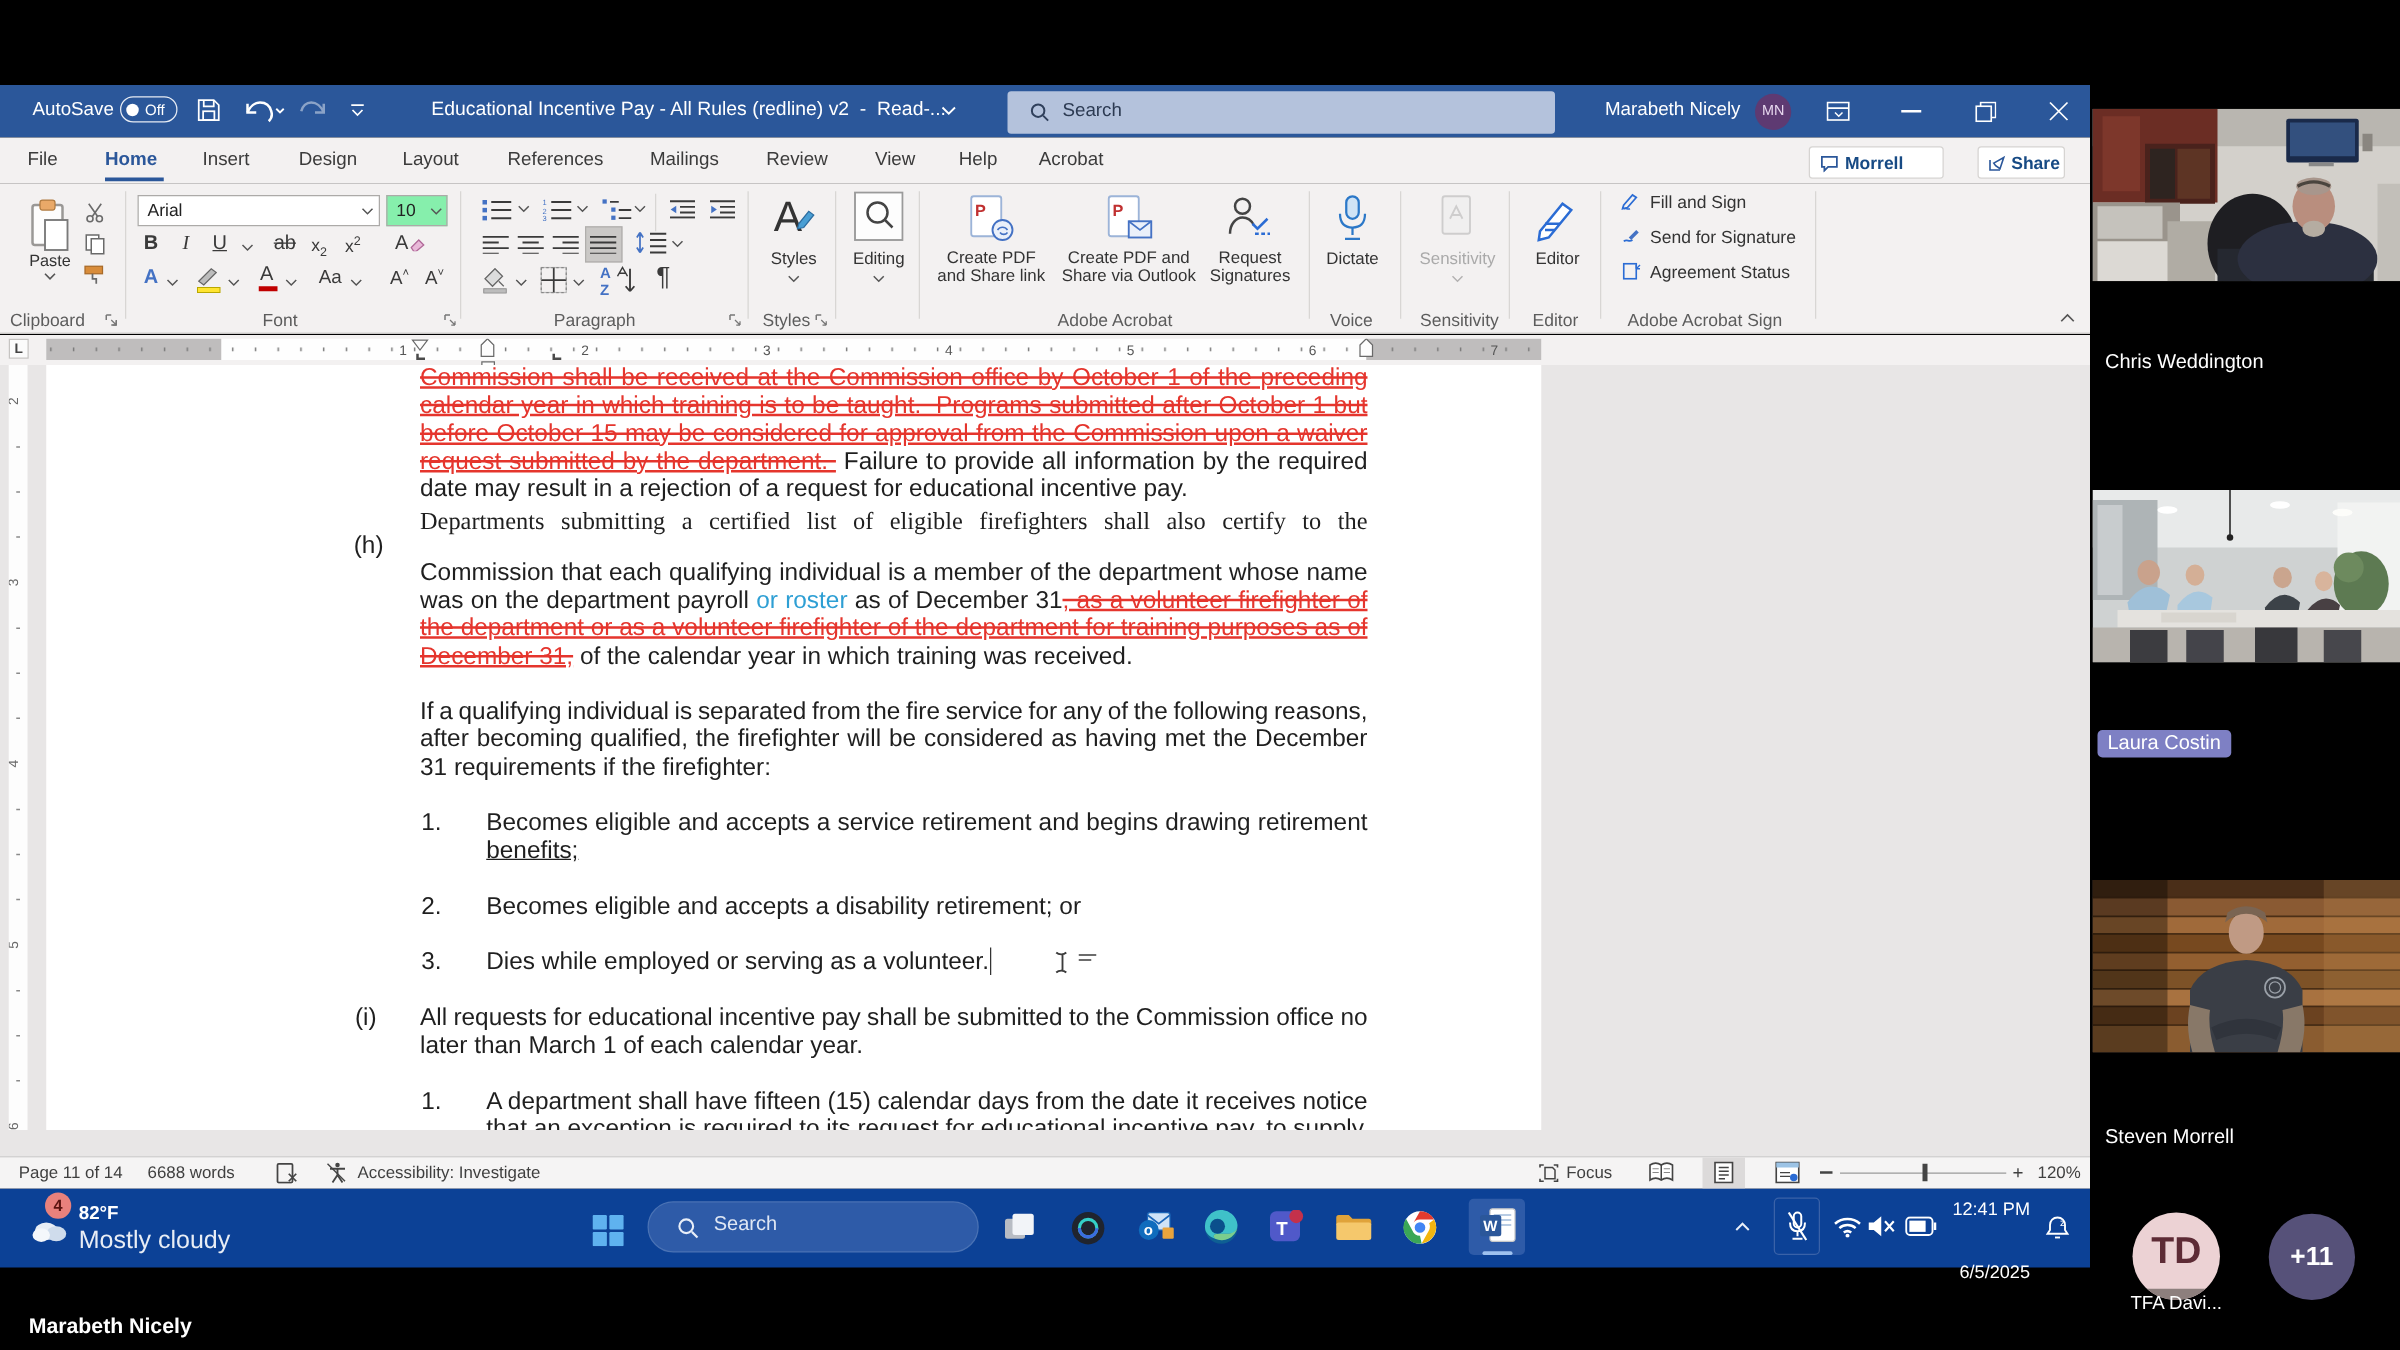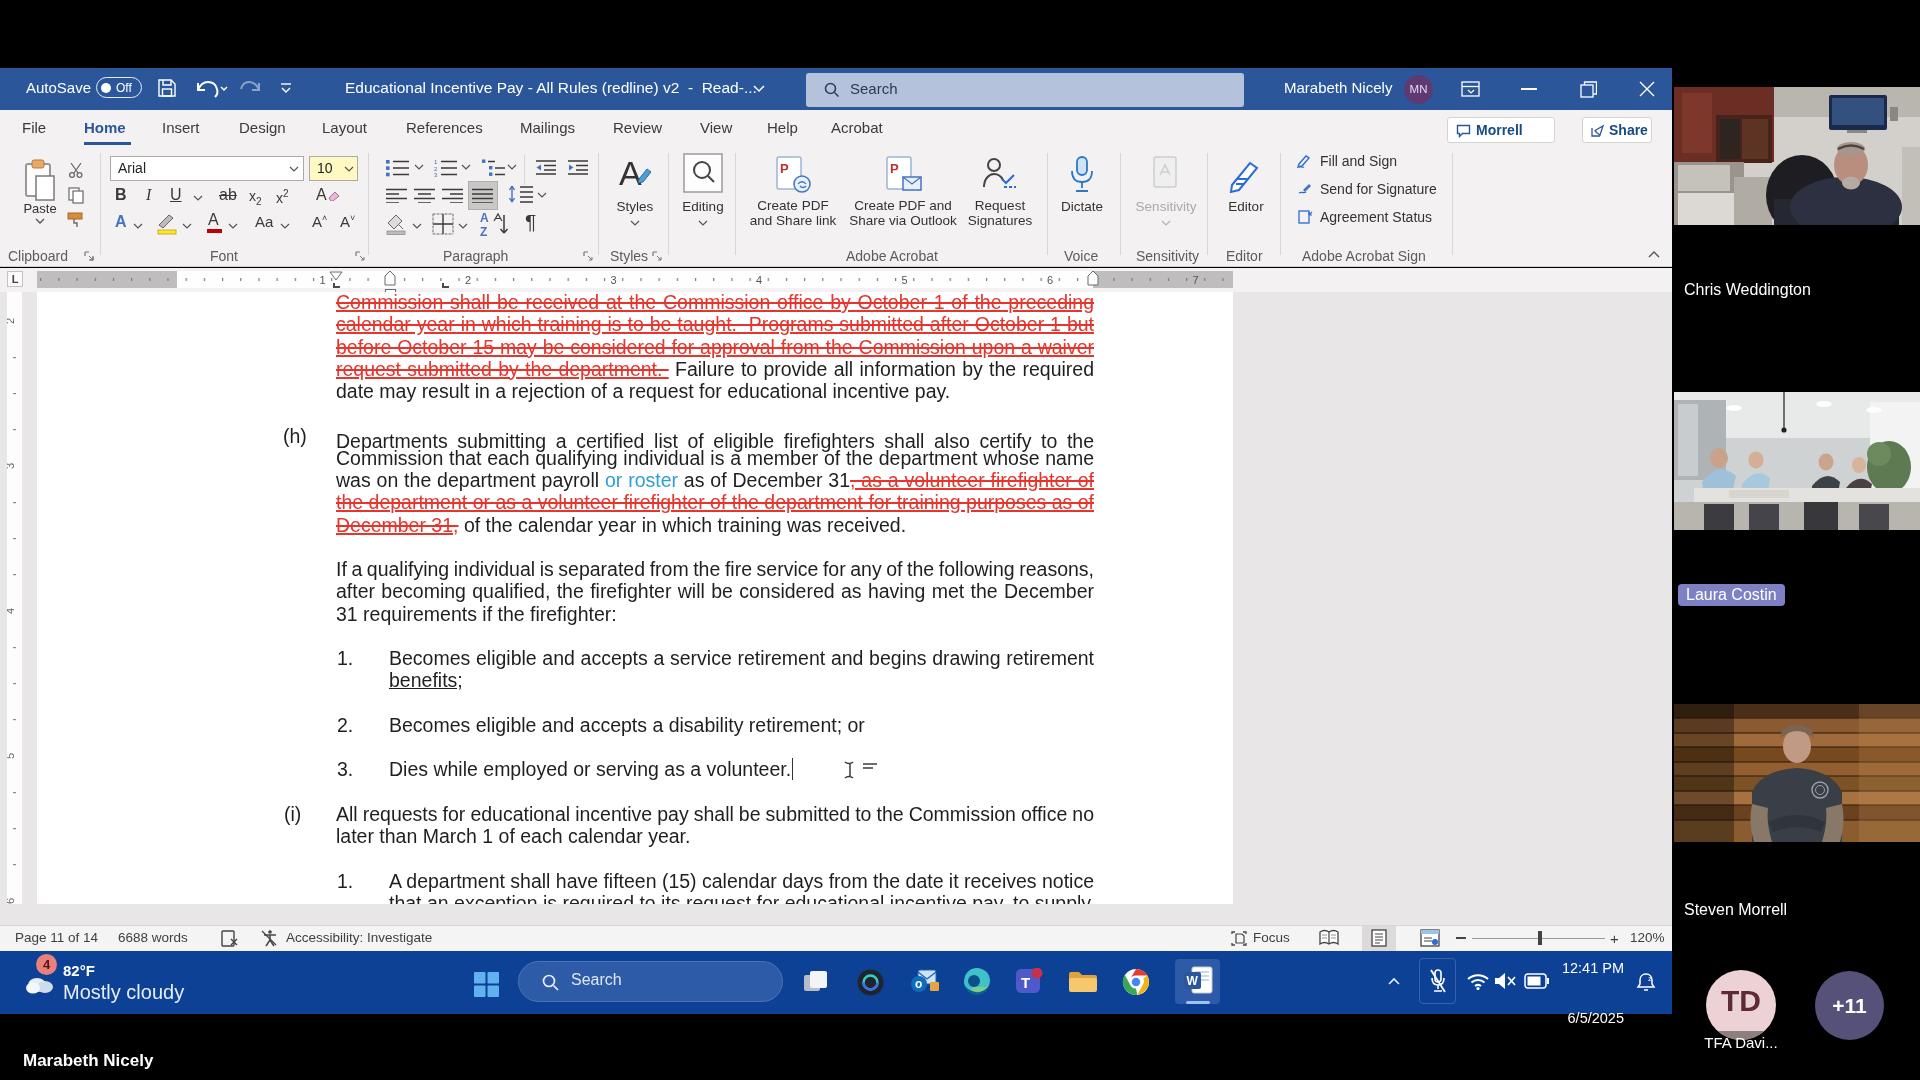--- a/index.html
+++ b/index.html
@@ -160,7 +160,7 @@
           <path d="M1 1l4 4 4-4" fill="none" stroke="#555" stroke-width="1.2"></path>
         </svg>
     </div>
-    <div class="abs" style="left:309px; top:9px; width:49px; height:25px; background:#fef9c3; border:1px solid #acaaa8;">
+    <div class="abs" style="left:309px; top:9px; width:49px; height:25px; background:#86efac; border:1px solid #acaaa8;">
       <div class="abs" style="left:7px; top:3px; font-size:14px; color:#222;">10</div>
       <svg class="abs" style="left:34px; top:9px;" width="10" height="7" viewBox="0 0 10 7">
           <path d="M1 1l4 4 4-4" fill="none" stroke="#555" stroke-width="1.2"></path>

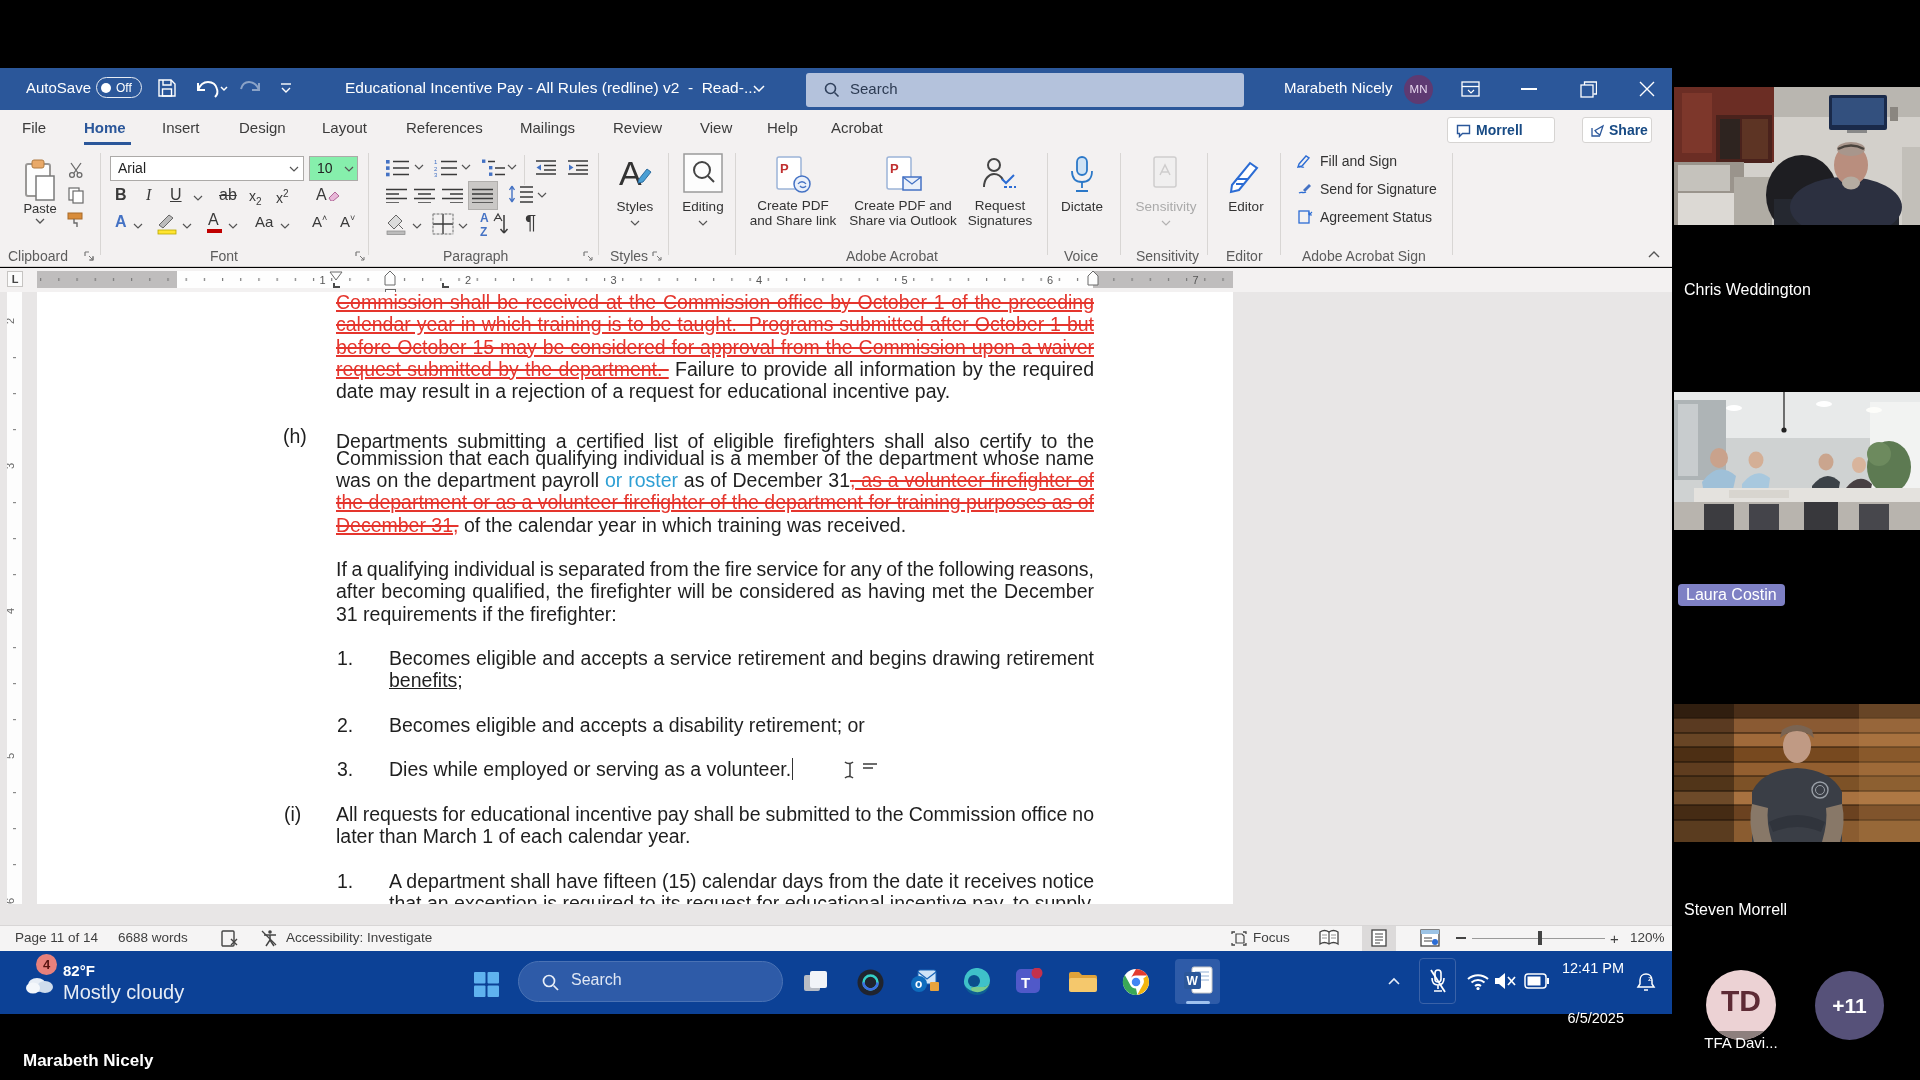--- a/index.html
+++ b/index.html
@@ -488,7 +488,7 @@
       <div class="dl" style="top:88px;">date may result in a rejection of a request for educational incentive&nbsp;pay.</div>
 
       <div class="mk" style="left:246px; top:132.5px;">(h)</div>
-      <div class="dl j" style="top:138px;">Departments submitting a certified list of eligible firefighters shall also certify to the</div>
+      <div class="dl j" style="top:115px;font-family:Liberation Serif, serif;">Departments submitting a certified list of eligible firefighters shall also certify to the</div>
       <div class="dl j" style="top:154.75px;">Commission that each qualifying individual is a member of the department whose name</div>
       <div class="dl j" style="top:177px;">was on the department payroll <span class="ins">or roster</span> as of December 31<span class="del">, as a volunteer firefighter of</span></div>
       <div class="dl j" style="top:199.25px;"><span class="del">the department or as a volunteer firefighter of the department for training purposes as of</span></div>

